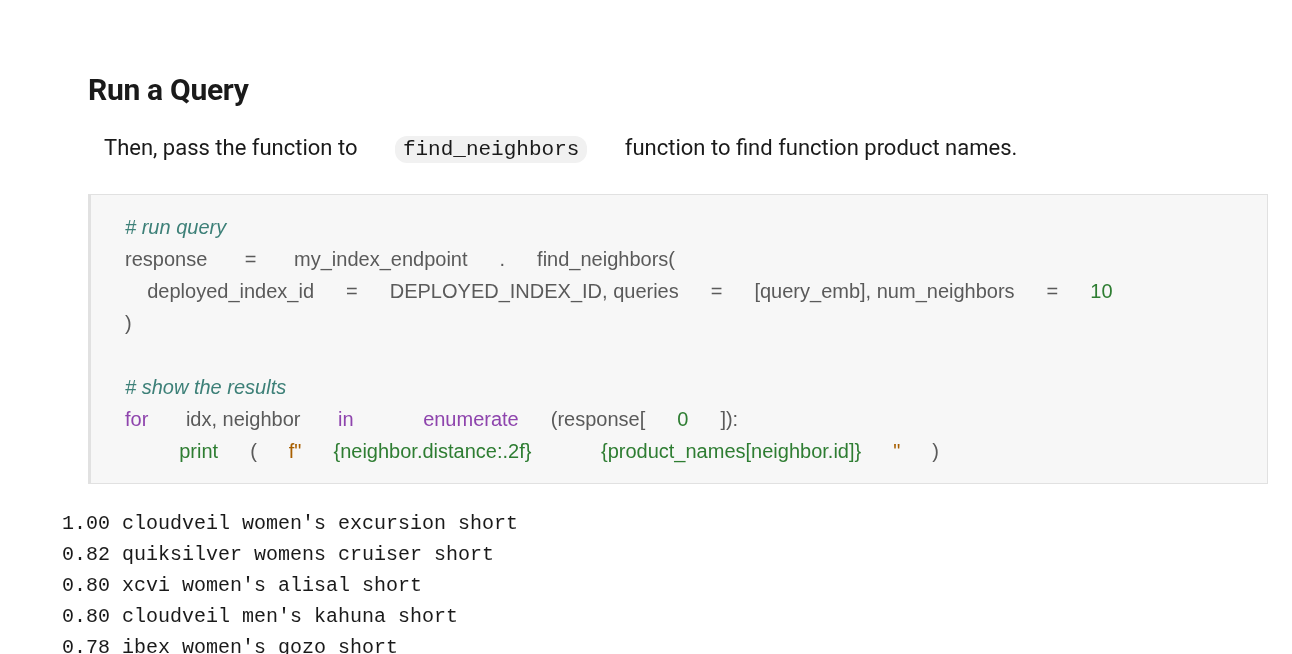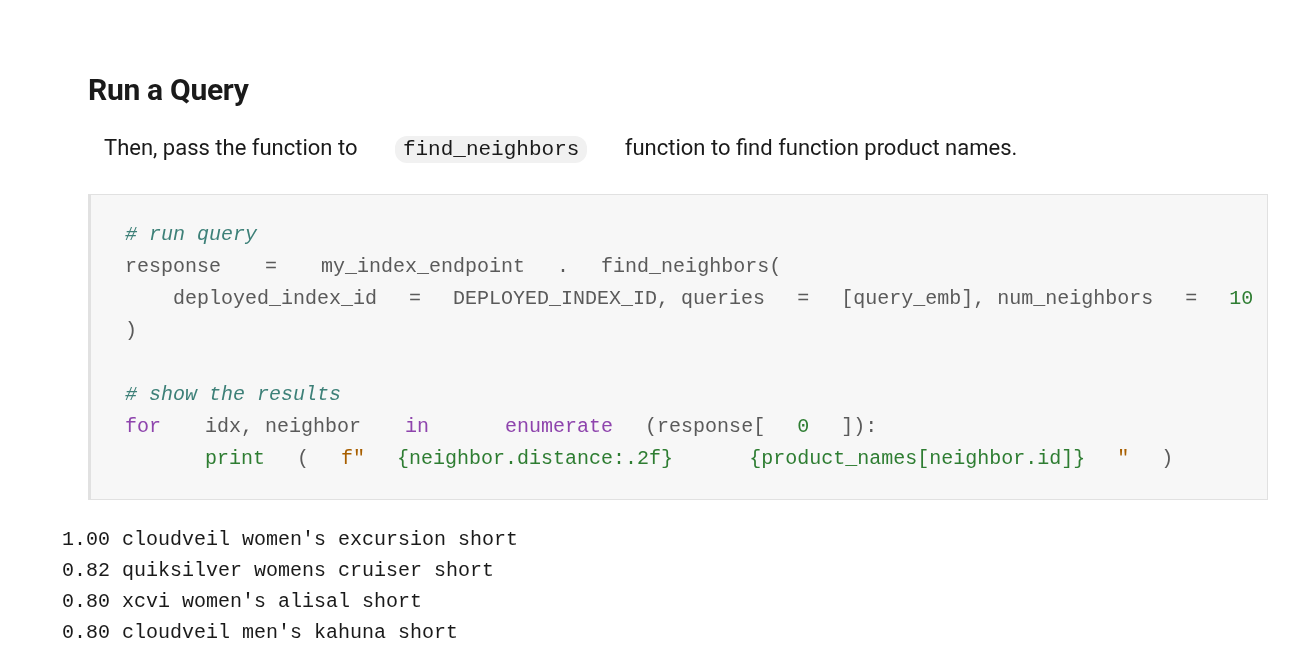--- a/index.html
+++ b/index.html
@@ -41,8 +41,8 @@
       background: #f7f7f7;
       border: 1px solid #e1e1e1;
       border-left: 3px solid #e1e1e1;
-      padding: 24px 18px;
-      font-family: Liberation Mono, monospace;
+      padding: 16px 18px;
+      font-family: Liberation Sans, sans-serif;
       font-size: 20px;
       line-height: 1.6;
       white-space: pre;

